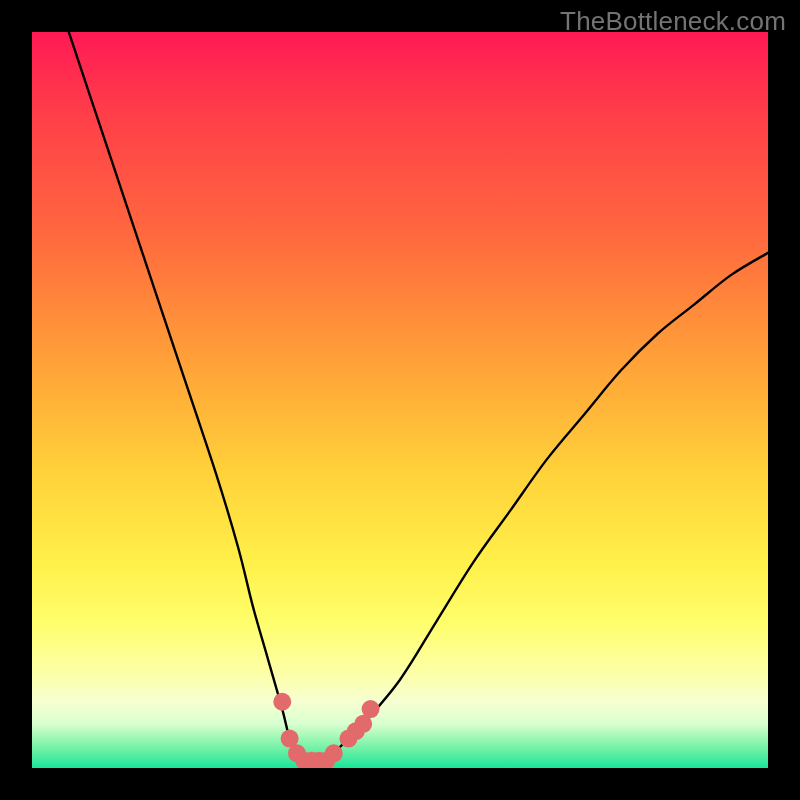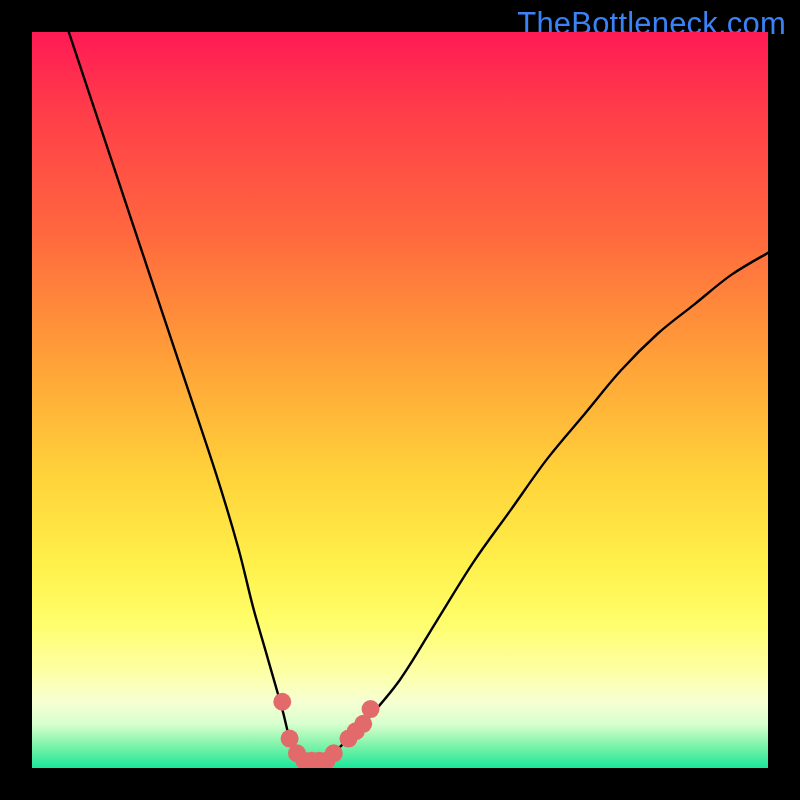--- a/index.html
+++ b/index.html
@@ -48,8 +48,8 @@
     position: absolute;
     top: 6px;
     right: 14px;
-    color: #3b82f6;
-    font-size: 31px;
+    color: #737373;
+    font-size: 26px;
     font-weight: 500;
     letter-spacing: 0.2px;
     user-select: none;

